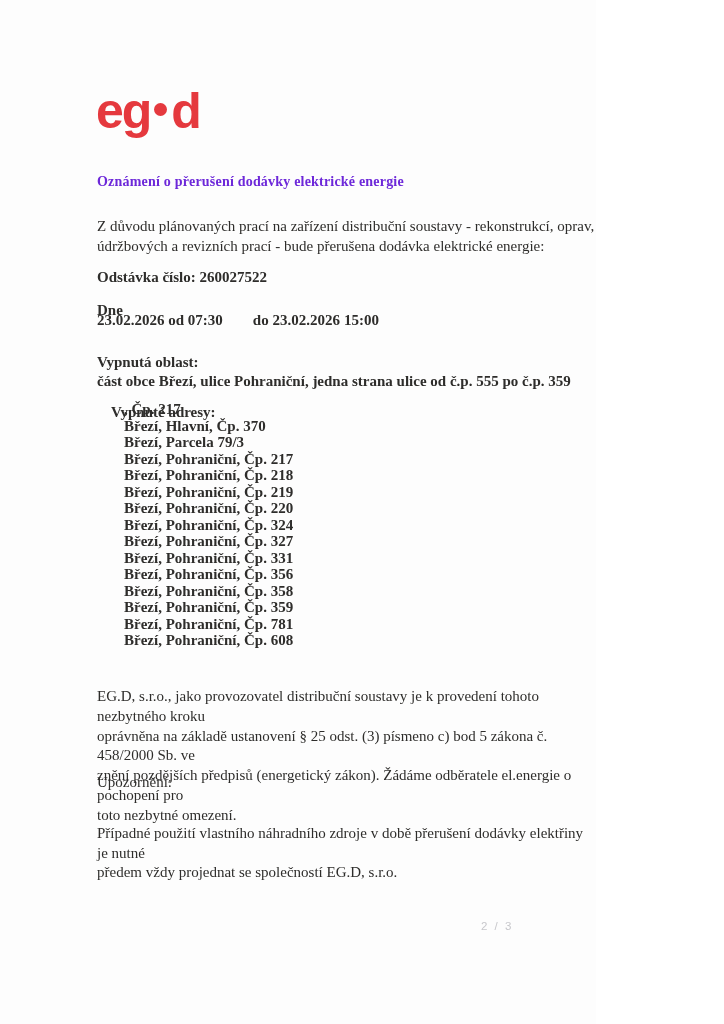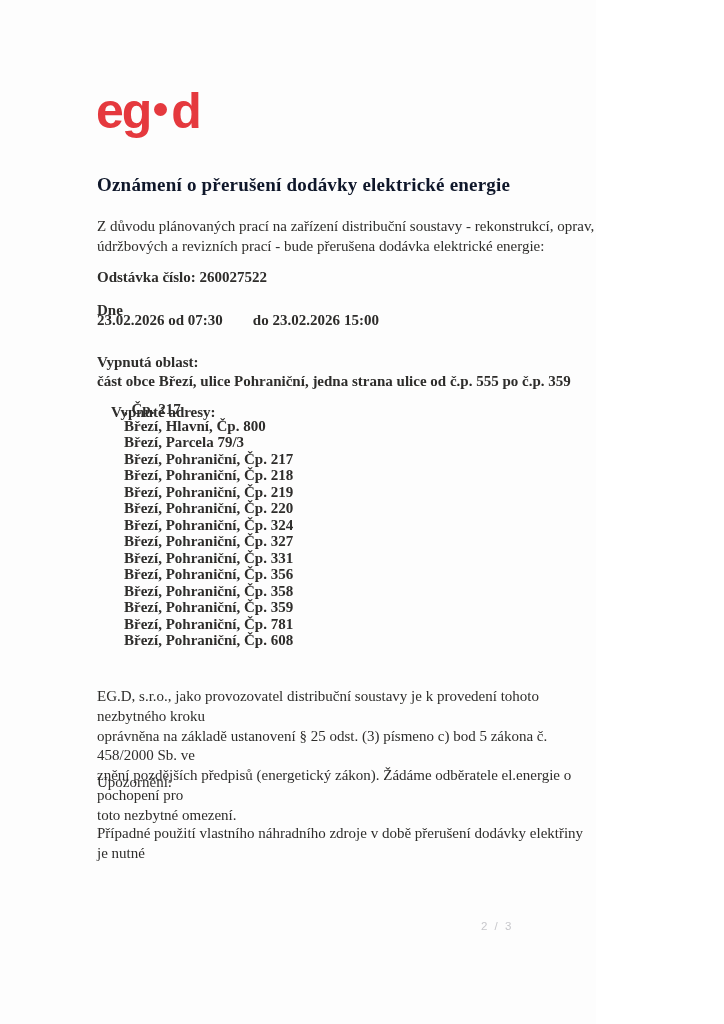--- a/index.html
+++ b/index.html
@@ -45,10 +45,10 @@
   .doc-title {
     top: 174px;
     margin: 0;
-    font-size: 19px;
+    font-size: 14px;
     font-weight: 700;
     letter-spacing: 0.2px;
-    color: #0f172a;
+    color: #6d28d9;
   }
 
   .para { line-height: 20px; max-width: 560px; }

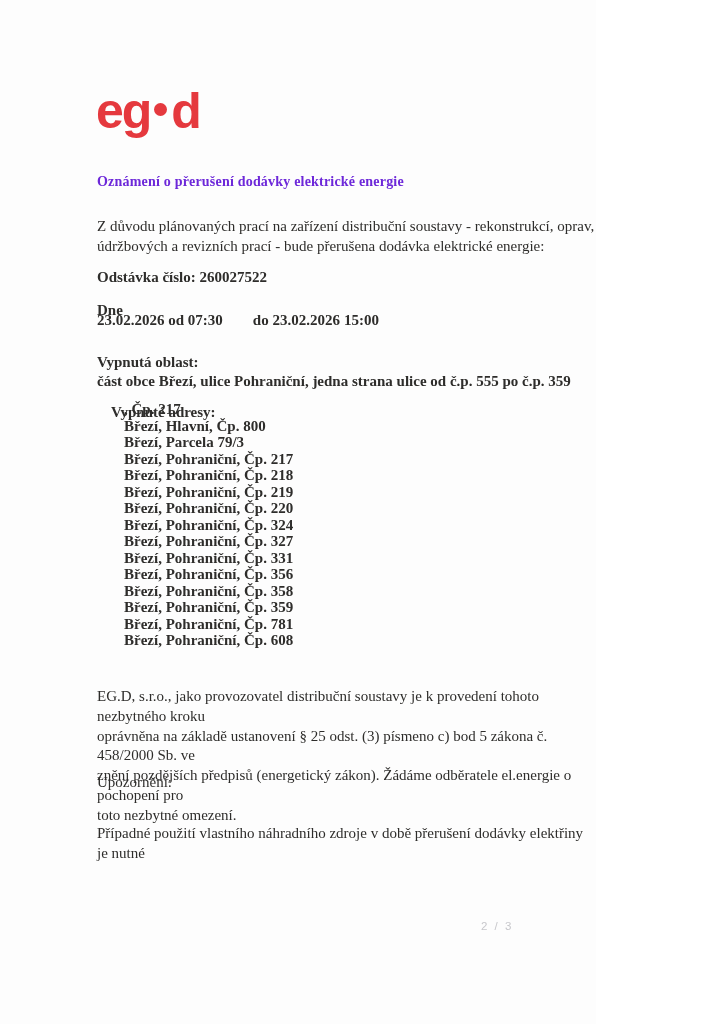--- a/index.html
+++ b/index.html
@@ -119,7 +119,7 @@
   <div class="abs bold addr-label">Vypnuté adresy:</div>
   <div class="abs bold addr-list">
     <div>, Čp. 217</div>
-    <div>Březí, Hlavní, Čp. 800</div>
+    <div>Březí, Hlavní, Čp. 370</div>
     <div>Březí, Parcela 79/3</div>
     <div>Březí, Pohraniční, Čp. 217</div>
     <div>Březí, Pohraniční, Čp. 218</div>

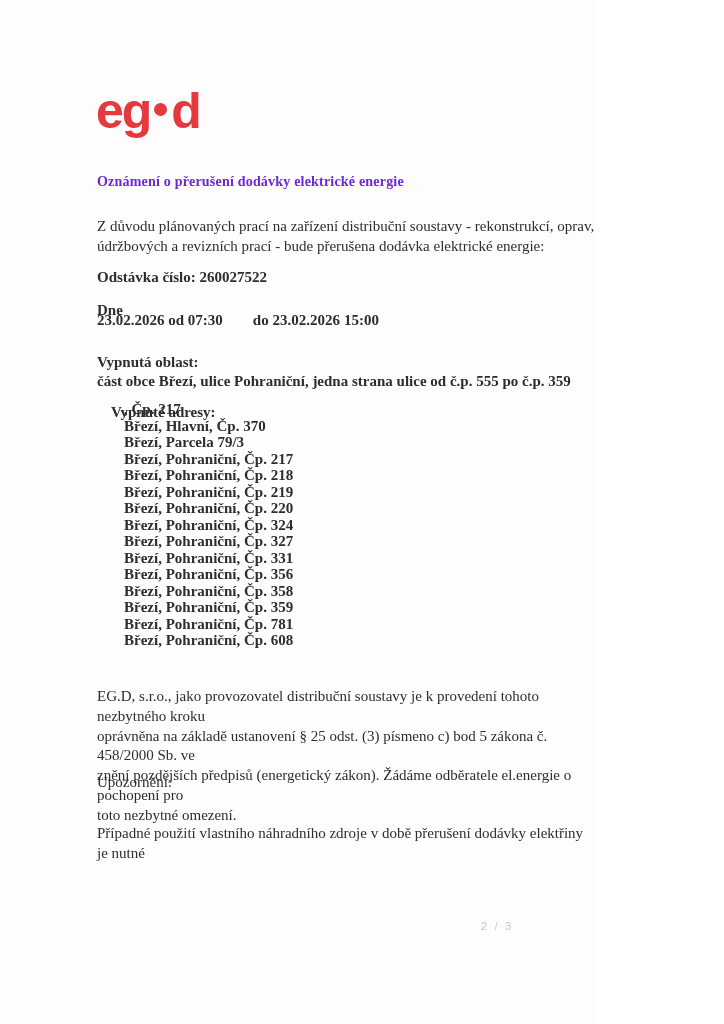--- a/index.html
+++ b/index.html
@@ -146,6 +146,7 @@
 
   <div class="abs para generator">
     <div>Případné použití vlastního náhradního zdroje v době přerušení dodávky elektřiny je nutné</div>
+    <div>předem vždy projednat se společností EG.D, s.r.o.</div>
   </div>
 
   <div class="footer-page">2 / 3</div>

